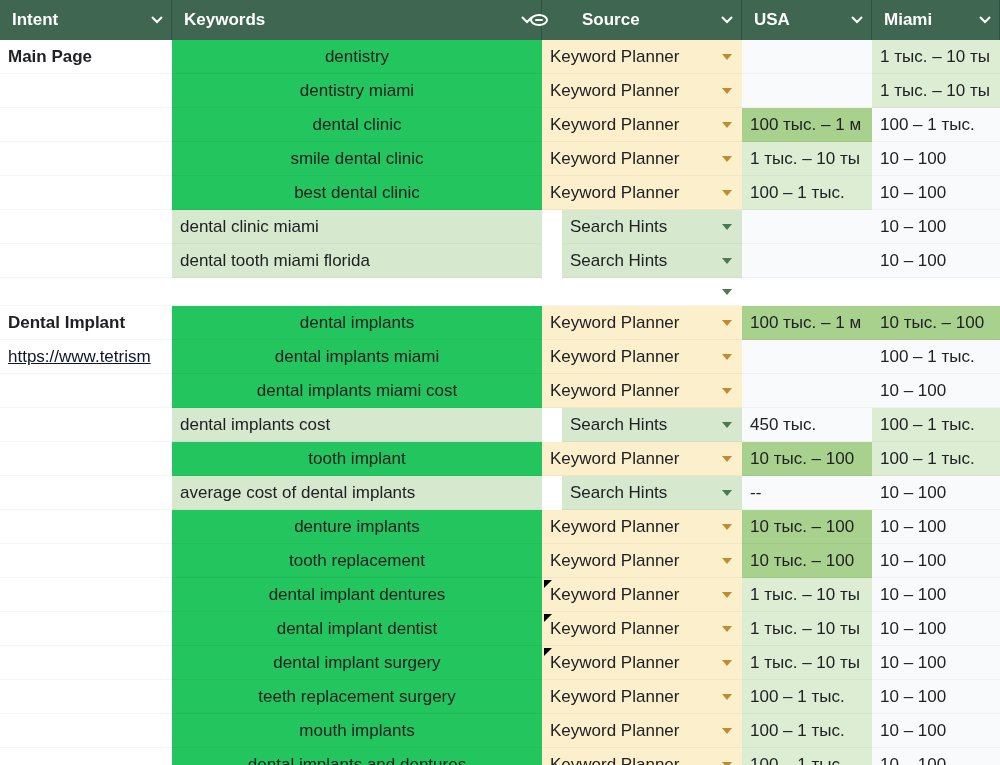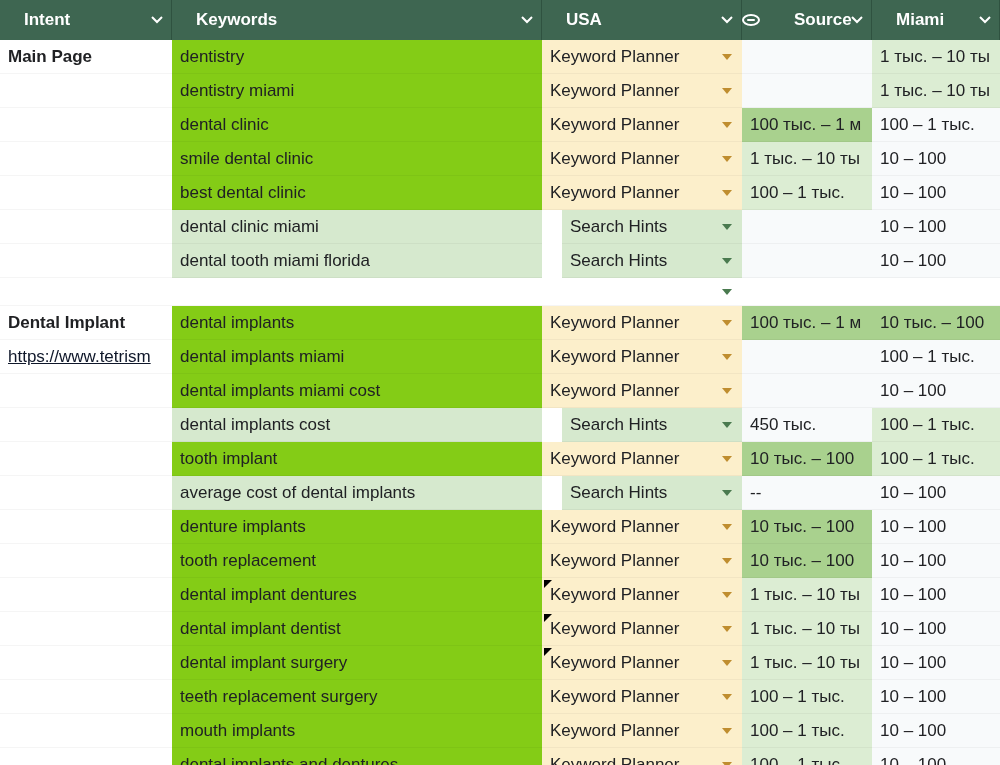--- a/index.html
+++ b/index.html
@@ -19,7 +19,7 @@
     background: #3e6651;
     color: #fff;
     font-weight: bold;
-    padding: 10px 24px;
+    padding: 10px 12px;
     display: flex;
     align-items: center;
     position: relative;

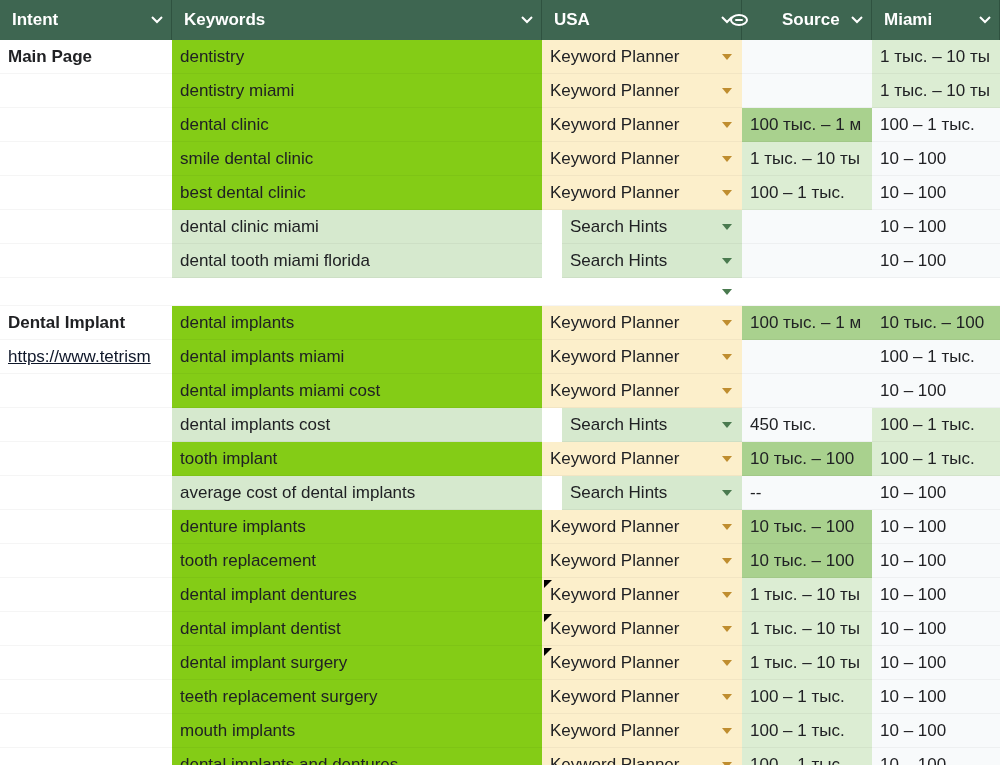--- a/index.html
+++ b/index.html
@@ -116,16 +116,16 @@
       </svg>
   </div>
   <div class="header">
-    <span>USA</span>
-    <svg class="chev" width="12" height="8">
-        <path d="M1 1 L6 6 L11 1" stroke="#fff" stroke-width="2" fill="none"></path>
-      </svg>
-  </div>
-  <div class="header">
     <span class="src-header-inner">
       <span class="oval-icon"></span>
       <span>Source</span>
     </span>
+    <svg class="chev" width="12" height="8">
+        <path d="M1 1 L6 6 L11 1" stroke="#fff" stroke-width="2" fill="none"></path>
+      </svg>
+  </div>
+  <div class="header">
+    <span>USA</span>
     <svg class="chev" width="12" height="8">
         <path d="M1 1 L6 6 L11 1" stroke="#fff" stroke-width="2" fill="none"></path>
       </svg>

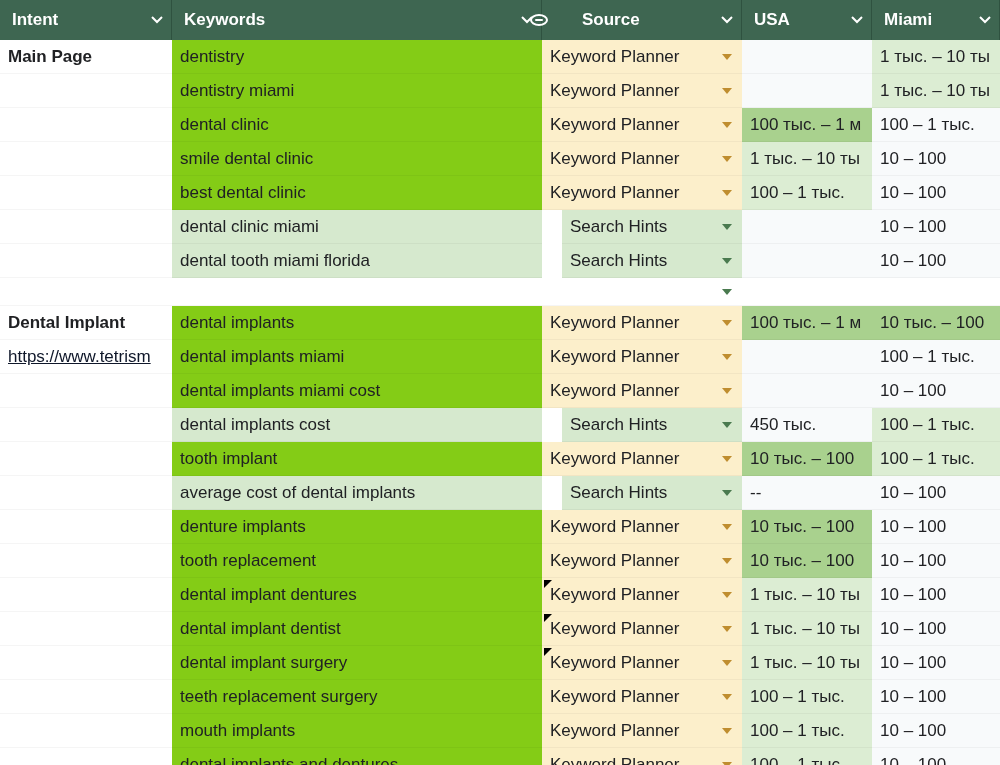--- a/index.html
+++ b/index.html
@@ -63,7 +63,7 @@
   }
   .intent-main { font-weight: bold; }
   .intent-link { color: #0f172a; text-decoration: underline; cursor: pointer; }
-  .kw-yellow { background: #84cc16; }
+  .kw-yellow { background: #22c55e; justify-content: center; }
   .kw-green  { background: #d6e9ce; }
   .src-yellow { background: #fcefcb; text-align: right; }
   .src-green  { background: #d6e9ce; margin-left: 20px; }

